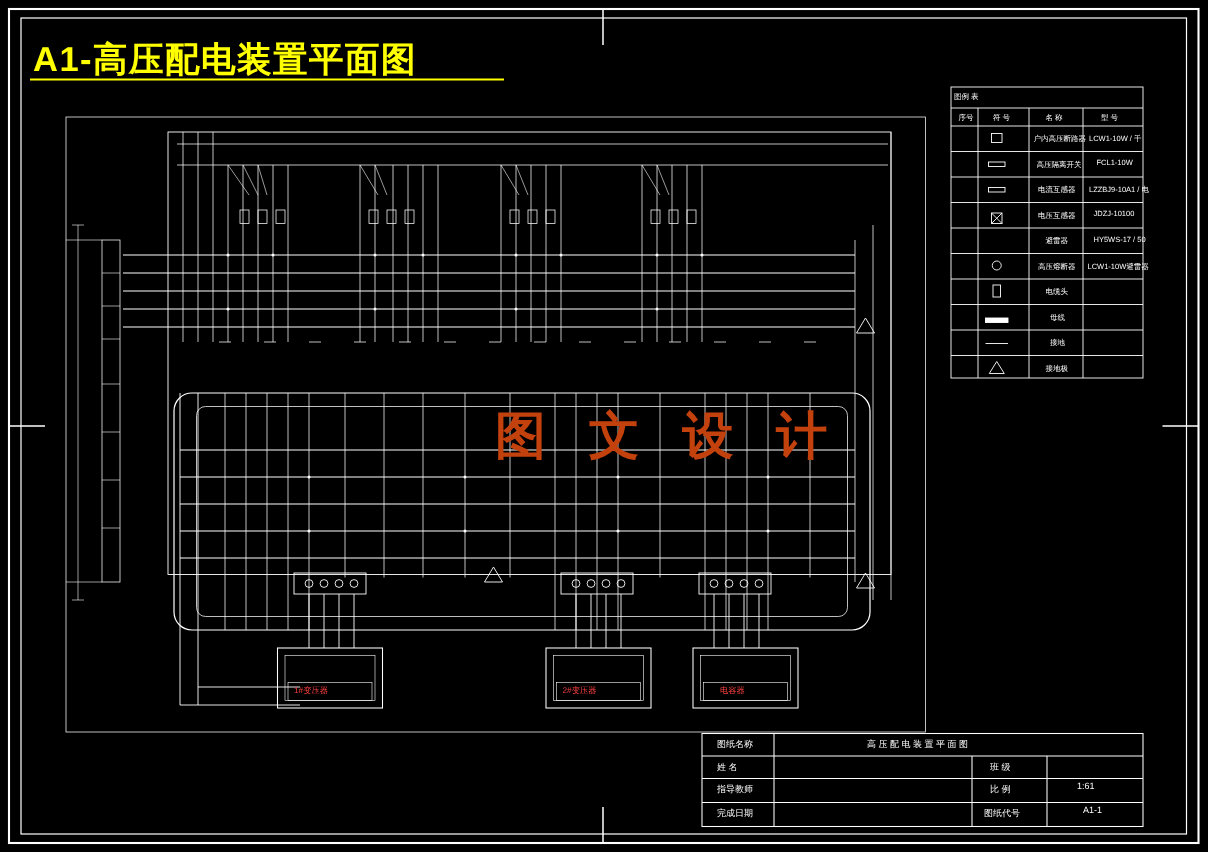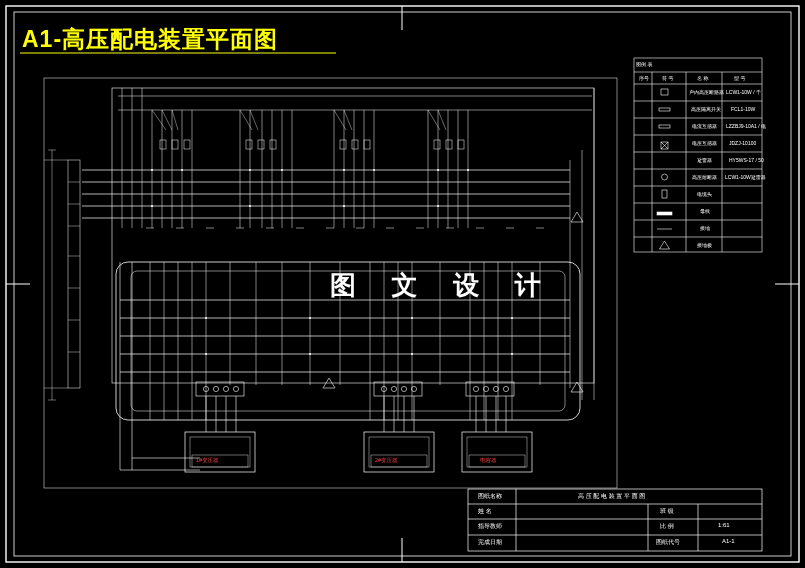--- a/index.html
+++ b/index.html
@@ -14,8 +14,8 @@
   }
   .watermark{
     position:absolute;left:330px;top:268px;
-    color:#ffffff;font-size:26px;font-weight:bold;letter-spacing:10px;
-    white-space:nowrap;font-family:Liberation Mono, monospace;
+    color:#c2410c;font-size:34px;font-weight:bold;letter-spacing:10px;
+    white-space:nowrap;font-family:Liberation Serif, serif;
   }
   .legend-title{
     position:absolute;color:#fff;font-size:5px;white-space:nowrap;

